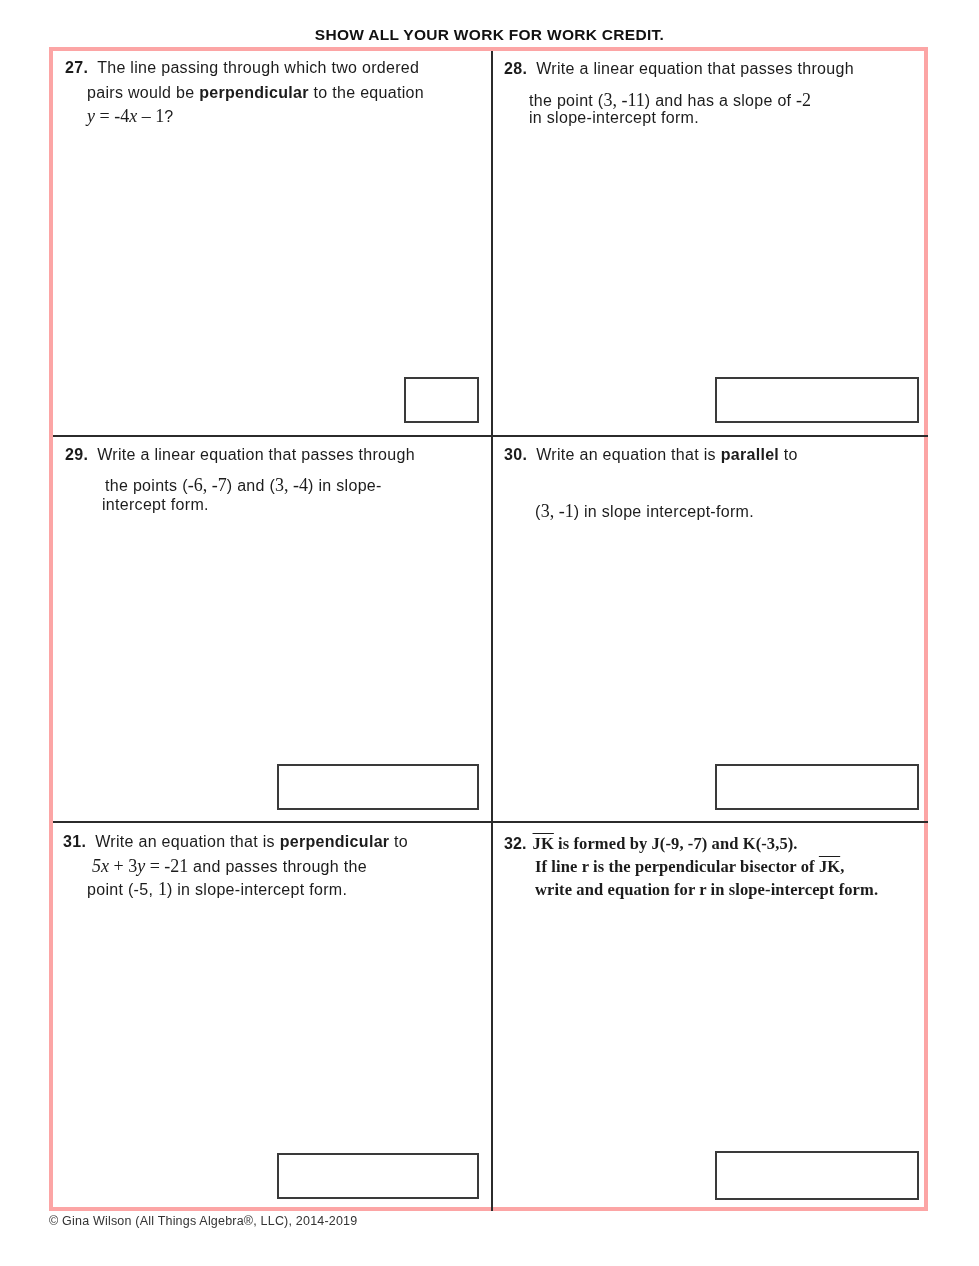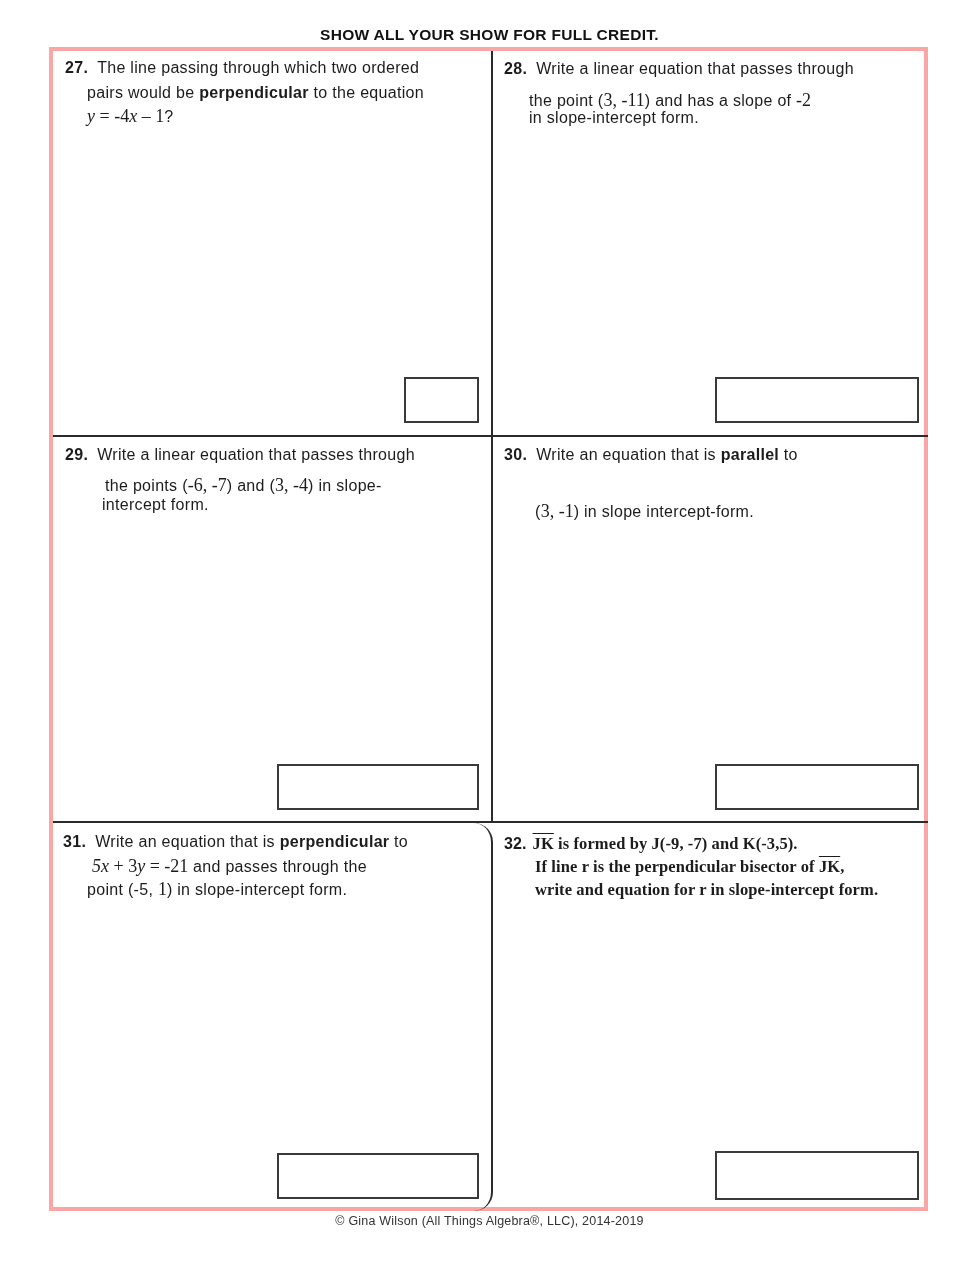--- a/index.html
+++ b/index.html
@@ -53,7 +53,7 @@
 
 <div class="page">
 
-  <div class="title">SHOW ALL YOUR SHOW FOR FULL CREDIT.</div>
+  <div class="title">SHOW ALL YOUR WORK FOR WORK CREDIT.</div>
 
   <div class="wtable">
 

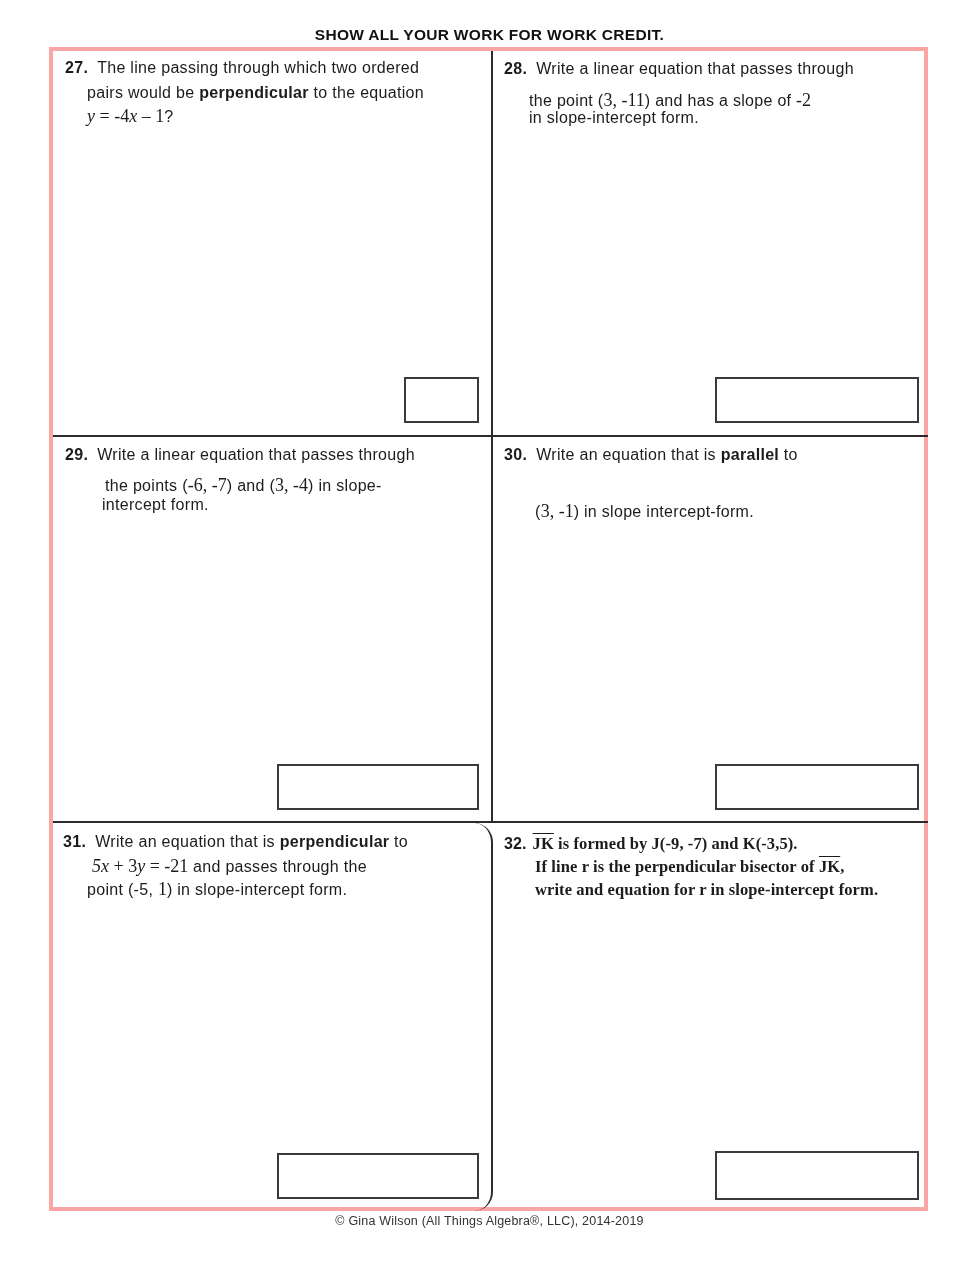--- a/index.html
+++ b/index.html
@@ -27,7 +27,7 @@
   .cell-28{left:440px;top:0;width:435px;height:386px;}
   .cell-29{left:0;top:386px;width:440px;height:386px;}
   .cell-30{left:440px;top:386px;width:435px;height:386px;}
-  .cell-31{left:0;top:772px;width:440px;height:388px;border-radius:19px;}
+  .cell-31{left:0;top:772px;width:440px;height:388px;}
   .cell-32{left:440px;top:772px;width:435px;height:388px;}
   .line{position:absolute;white-space:nowrap;font-size:16px;letter-spacing:.3px;line-height:1.15;}
   .qnum{font-weight:bold;margin-right:9px;}

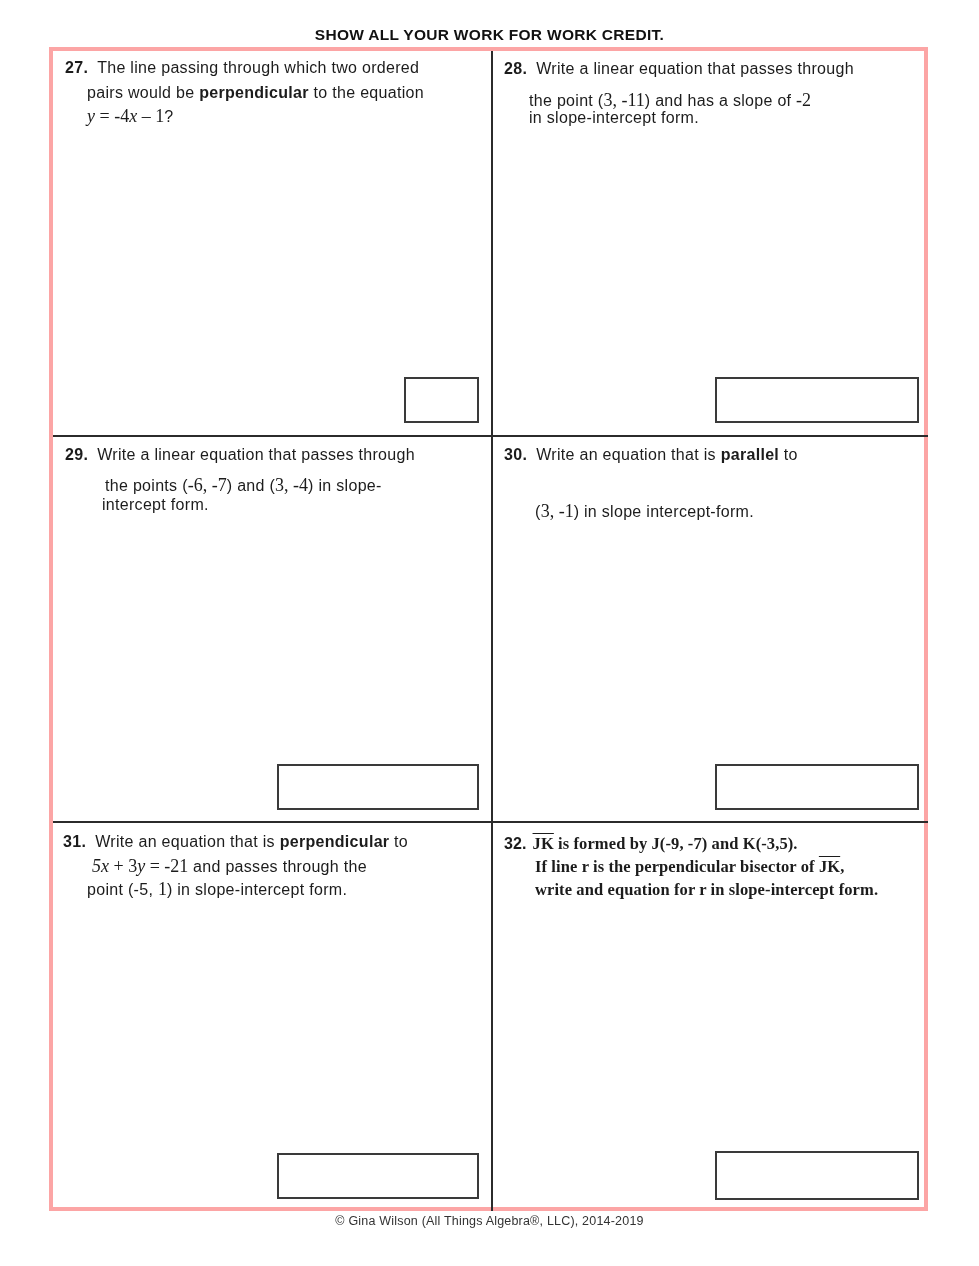--- a/index.html
+++ b/index.html
@@ -45,7 +45,7 @@
   .q32line .qnum{font-family:"Liberation Sans",sans-serif;font-size:16px;margin-right:6px;}
   .footer{
     position:absolute;left:49px;top:1214px;width:881px;
-    text-align:center;font-size:12.5px;letter-spacing:.2px;color:#333;
+    text-align:left;font-size:12.5px;letter-spacing:.2px;color:#333;
   }
 </style>
 </head>

